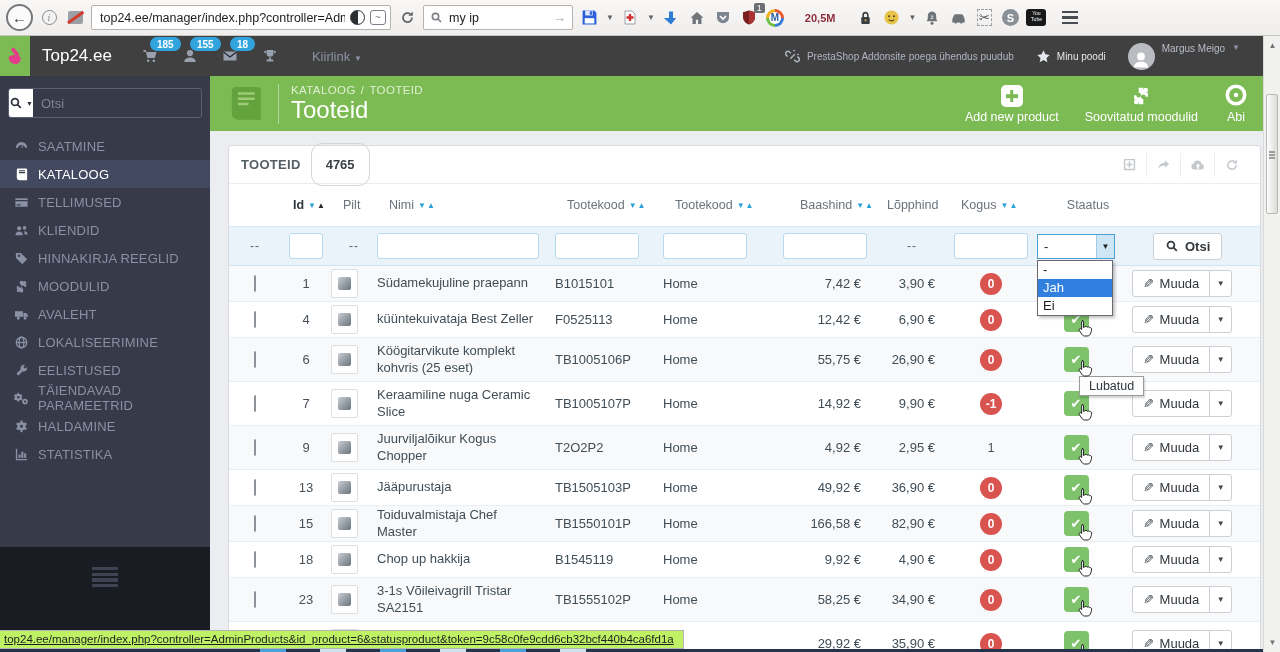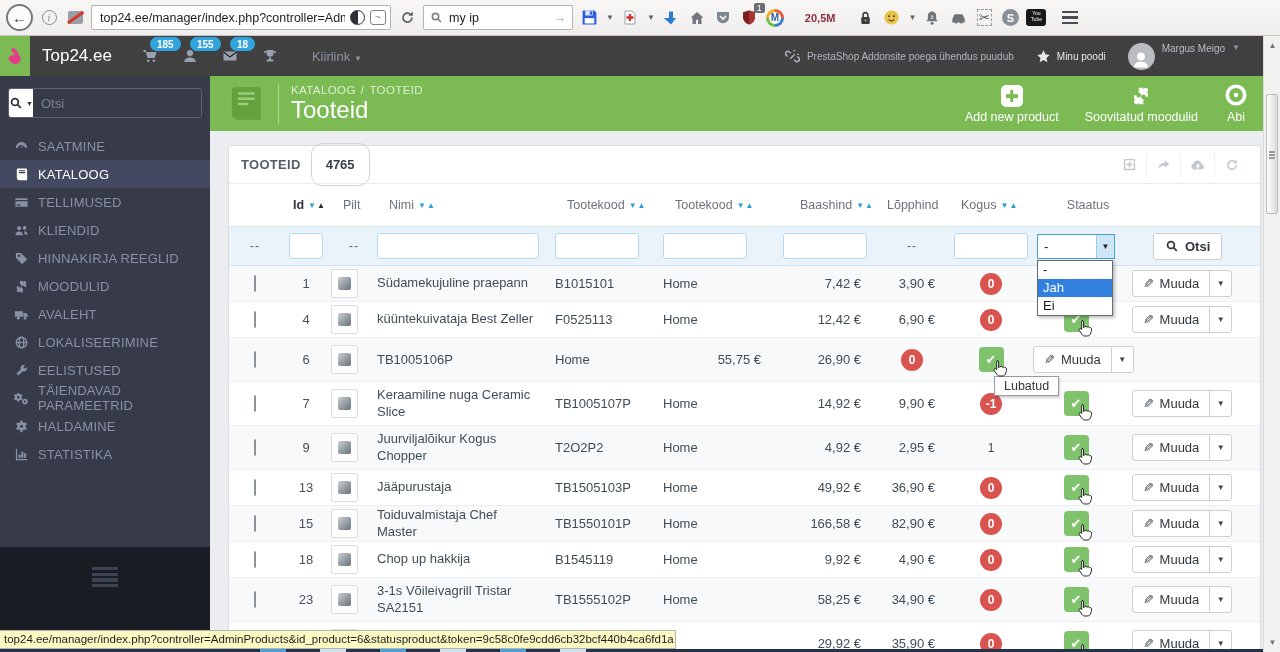--- a/index.html
+++ b/index.html
@@ -733,6 +733,7 @@
               <i></i>
             </span>
           </div>
+    <div class="cell-name">Köögitarvikute komplekt kohvris (25 eset)</div>
     <div>TB1005106P</div>
     <div>Home</div>
     <div class="c-right">55,75 €</div>

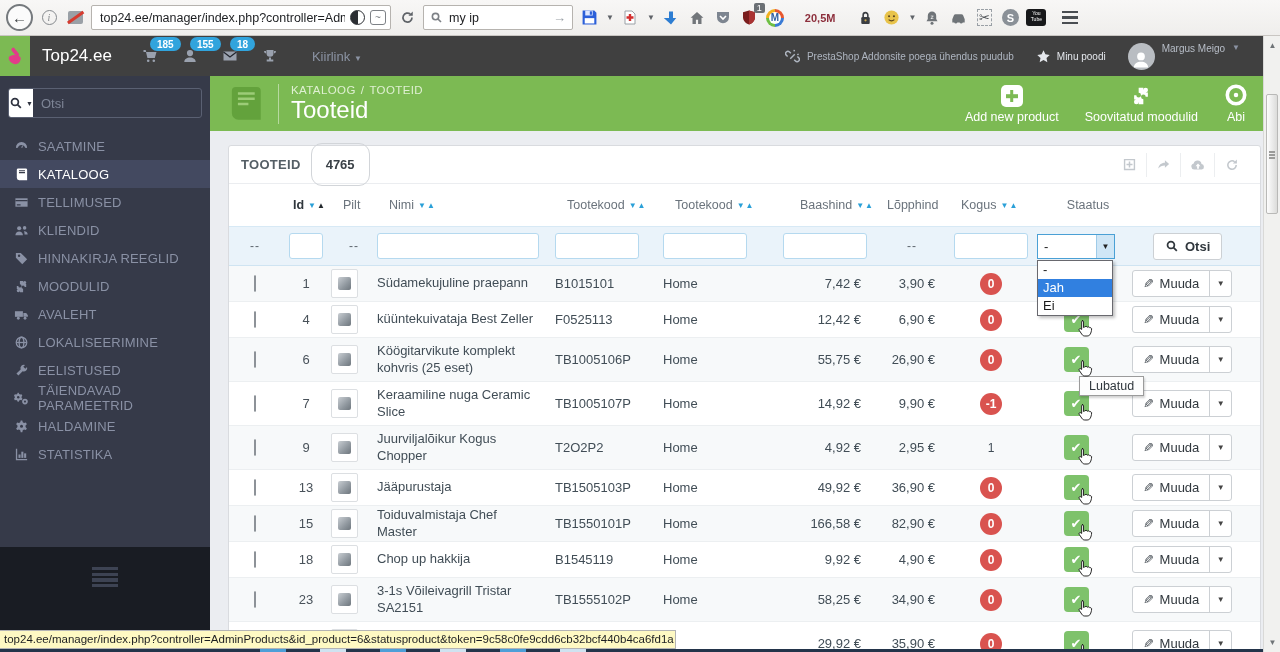--- a/index.html
+++ b/index.html
@@ -123,7 +123,7 @@
   .muuda .caret { width:22px; border-left:1px solid #ccd0d4; display:flex; align-items:center; justify-content:center; font-size:8px; color:#444; }
 
   
-  .statusbar { position:absolute; left:0; top:630px; z-index:80; background:#fef9c3; border:1px solid #b4b4b4; border-left:0; padding:2px 1px 3px 4px; font-size:11.5px; color:#1d1f21; white-space:nowrap; }
+  .statusbar { position:absolute; left:0; top:630px; z-index:80; background:#bef264; border:1px solid #b4b4b4; border-left:0; padding:2px 9px 3px 4px; font-size:11.5px; color:#1d1f21; white-space:nowrap;text-decoration:underline; }
   .taskstrip { position:absolute; left:0; bottom:0; width:1280px; height:3px; background:#23344a; z-index:85; display:flex; gap:34px; padding-left:260px; }
   .taskstrip i { width:26px; height:3px; background:#4d9fd8; }
   .taskstrip i:nth-child(2n) { background:#cfe2f0; }

